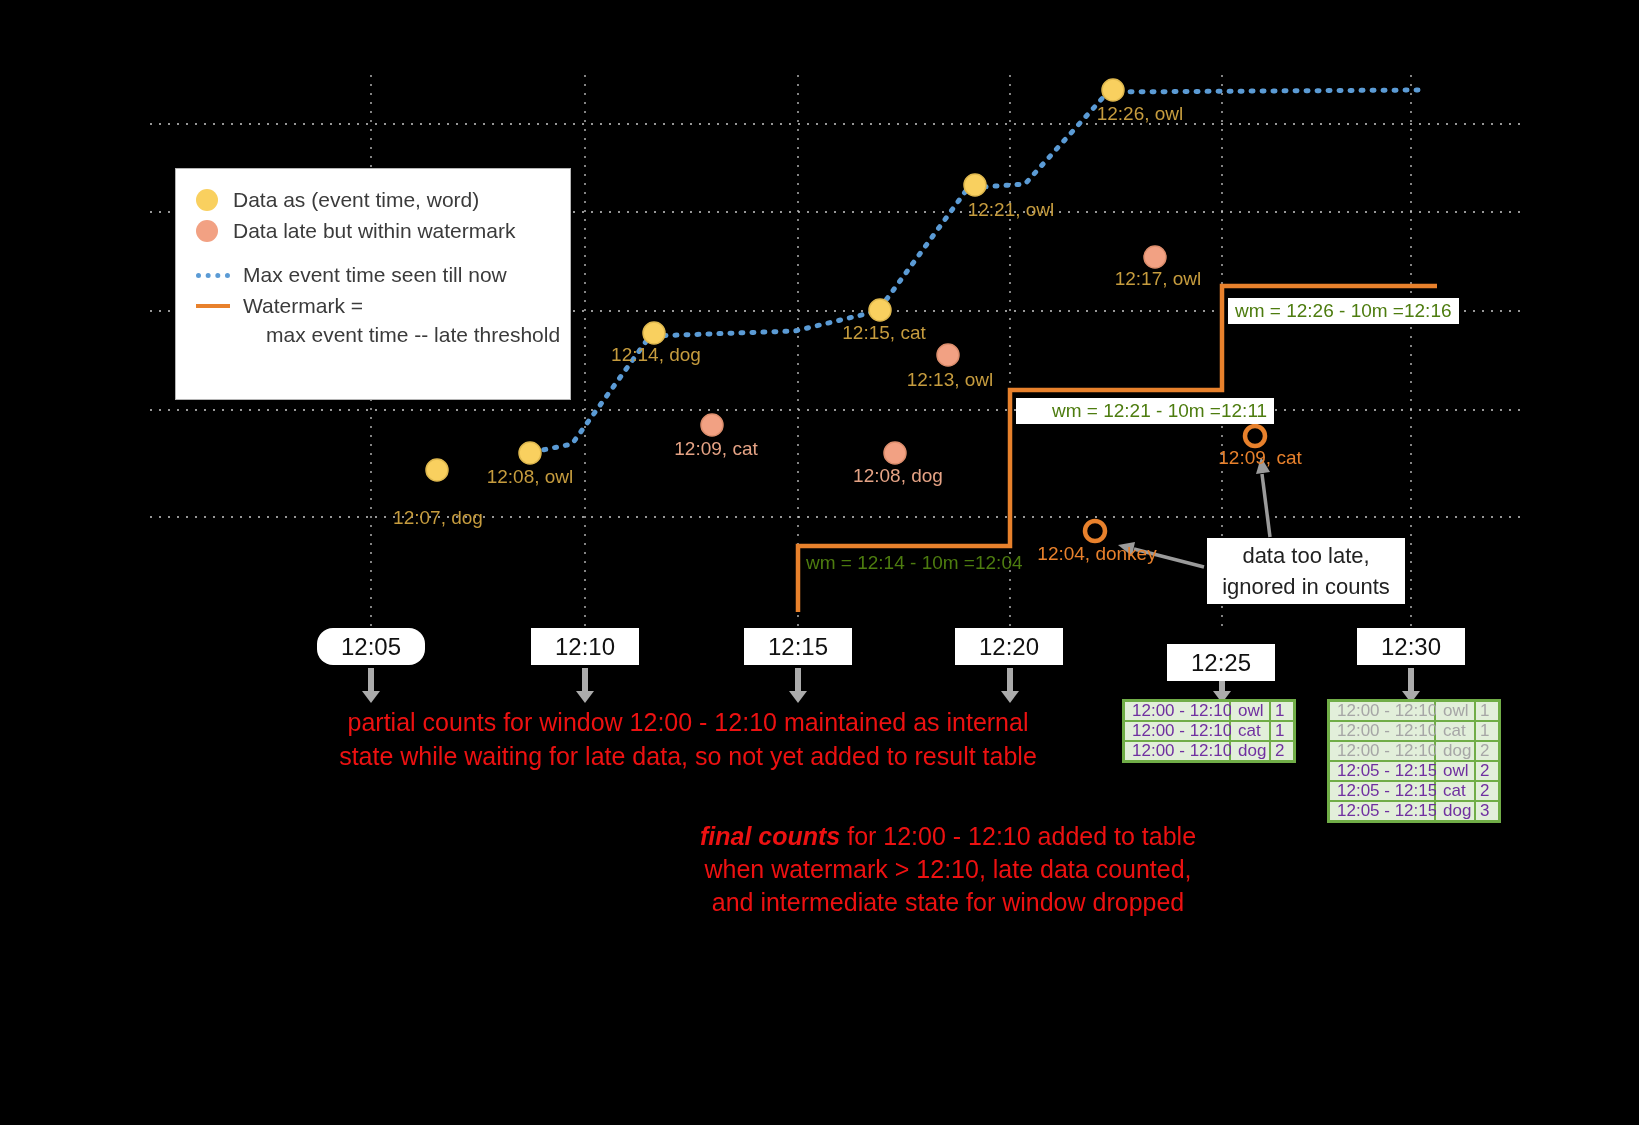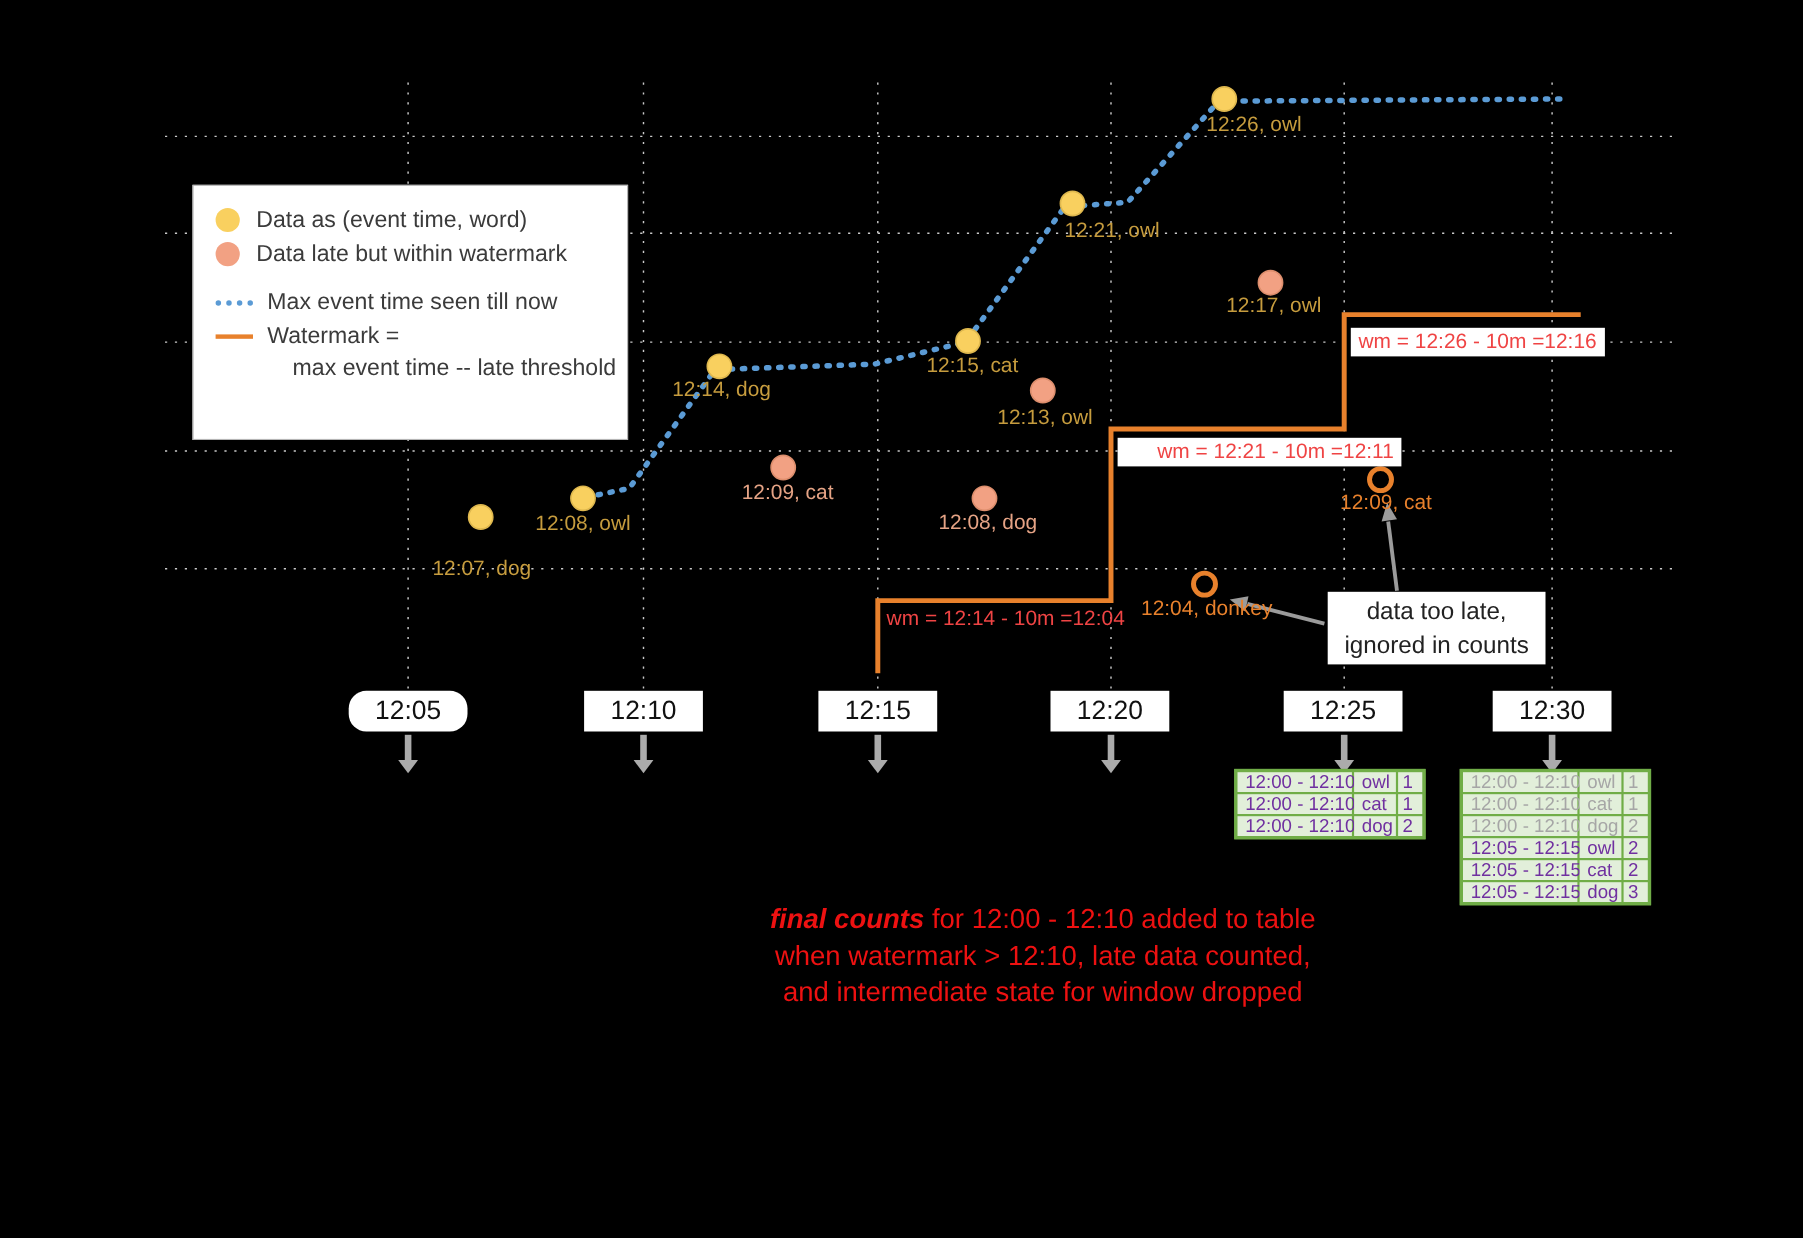--- a/index.html
+++ b/index.html
@@ -14,7 +14,7 @@
   .salmon { color:#e5a385; }
   .orangl { color:#e8812c; }
 
-  .wm-label { position:absolute; font-size:19px; color:#ef4444; white-space:nowrap; z-index:2; }
+  .wm-label { position:absolute; font-size:19px; color:#4d7c0f; white-space:nowrap; z-index:2; }
   .wm-label.boxed { background:#ffffff; padding:2px 7px; }
 
   .legend {

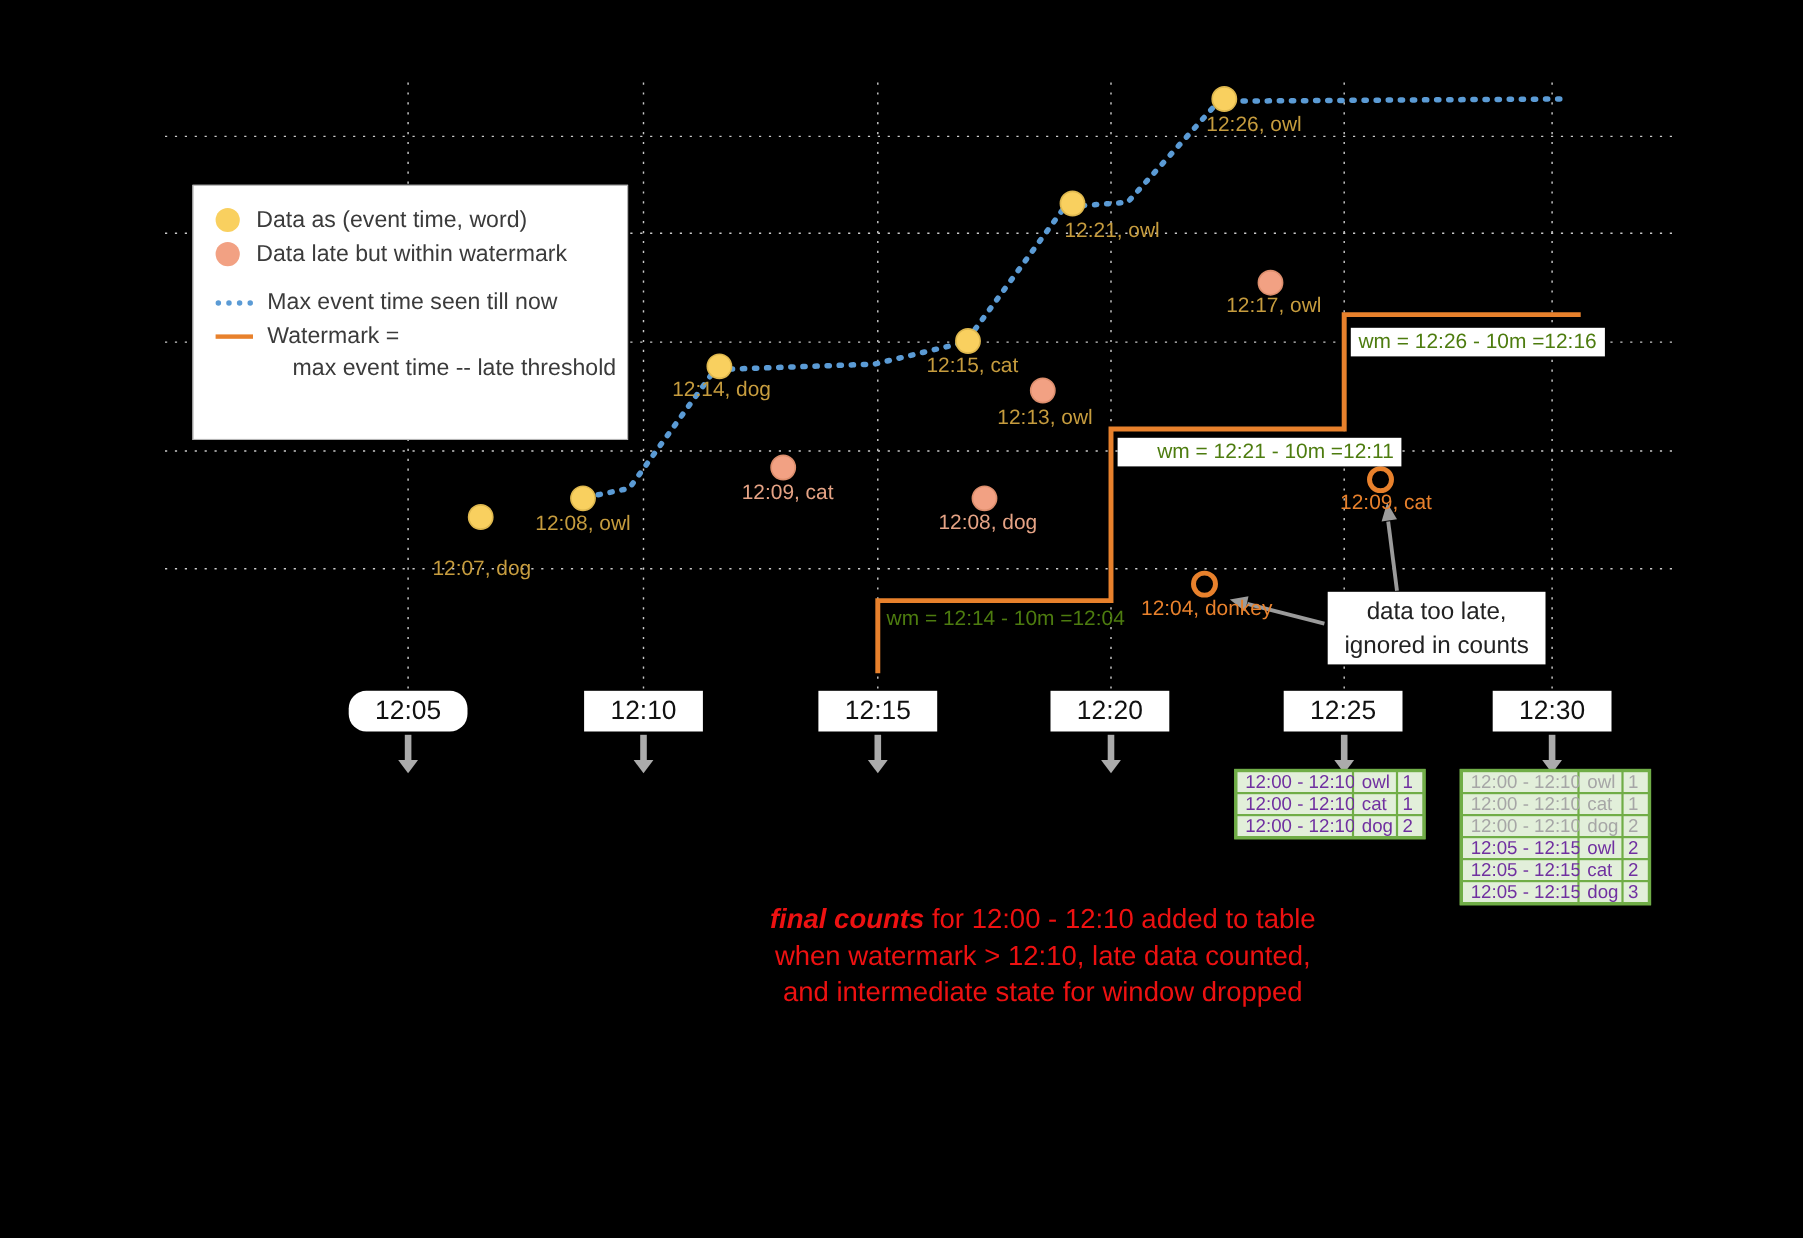--- a/index.html
+++ b/index.html
@@ -180,7 +180,7 @@
   <div class="tick" style="left:531px;">12:10</div>
   <div class="tick" style="left:744px;">12:15</div>
   <div class="tick" style="left:955px;">12:20</div>
-  <div class="tick" style="left:1167px;">12:25</div>
+  <div class="tick" style="left:1167px;margin-top:16px;">12:25</div>
   <div class="tick" style="left:1357px;">12:30</div>
 
   <div class="red-note" id="final-note">

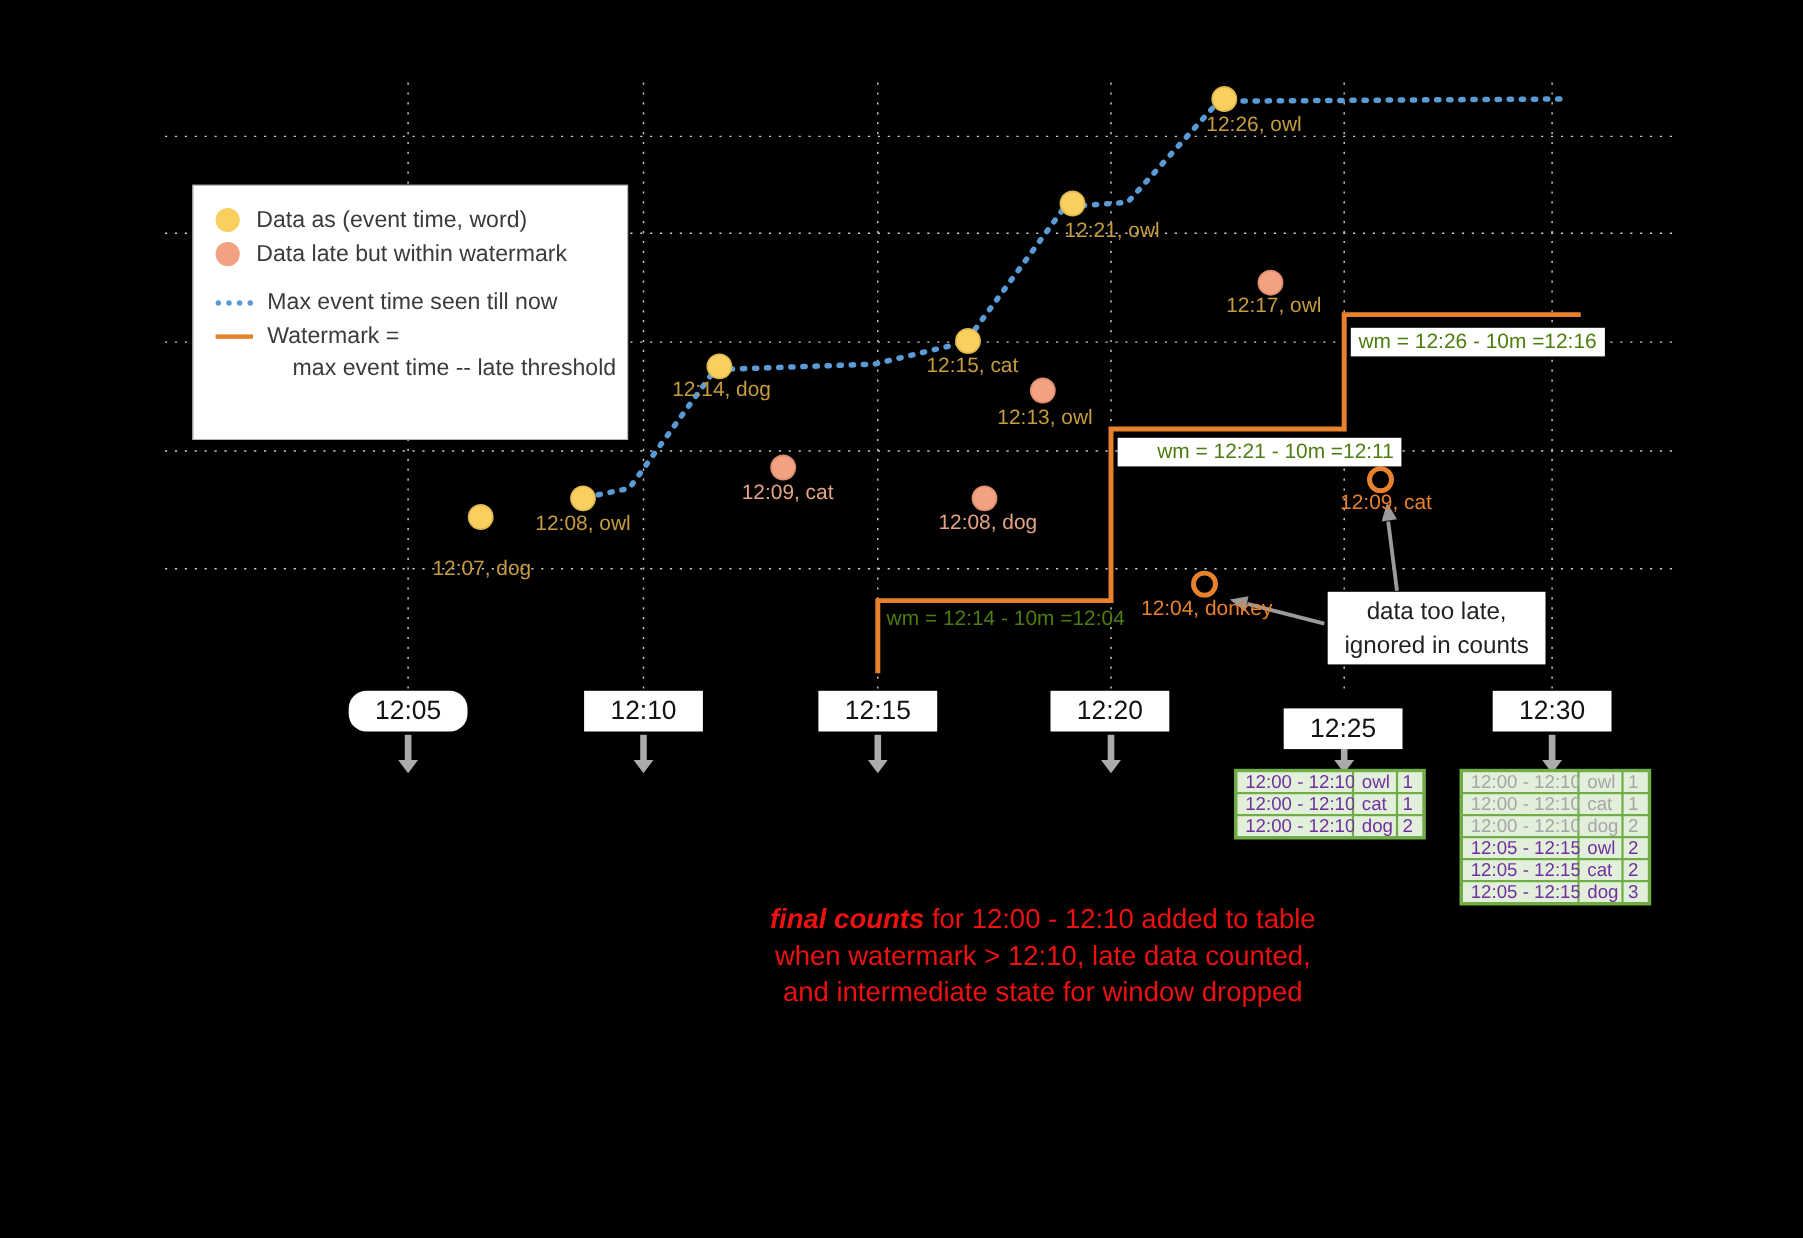--- a/index.html
+++ b/index.html
@@ -183,6 +183,10 @@
   <div class="tick" style="left:1167px;margin-top:16px;">12:25</div>
   <div class="tick" style="left:1357px;">12:30</div>
 
+  <div class="red-note" id="partial-note">
+    <div>partial counts for window 12:00 - 12:10 maintained as internal</div>
+    <div>state while waiting for late data, so not yet added  to result table</div>
+  </div>
   <div class="red-note" id="final-note">
     <div>
       <em>final counts</em><span> for 12:00 - 12:10 added to table</span>

